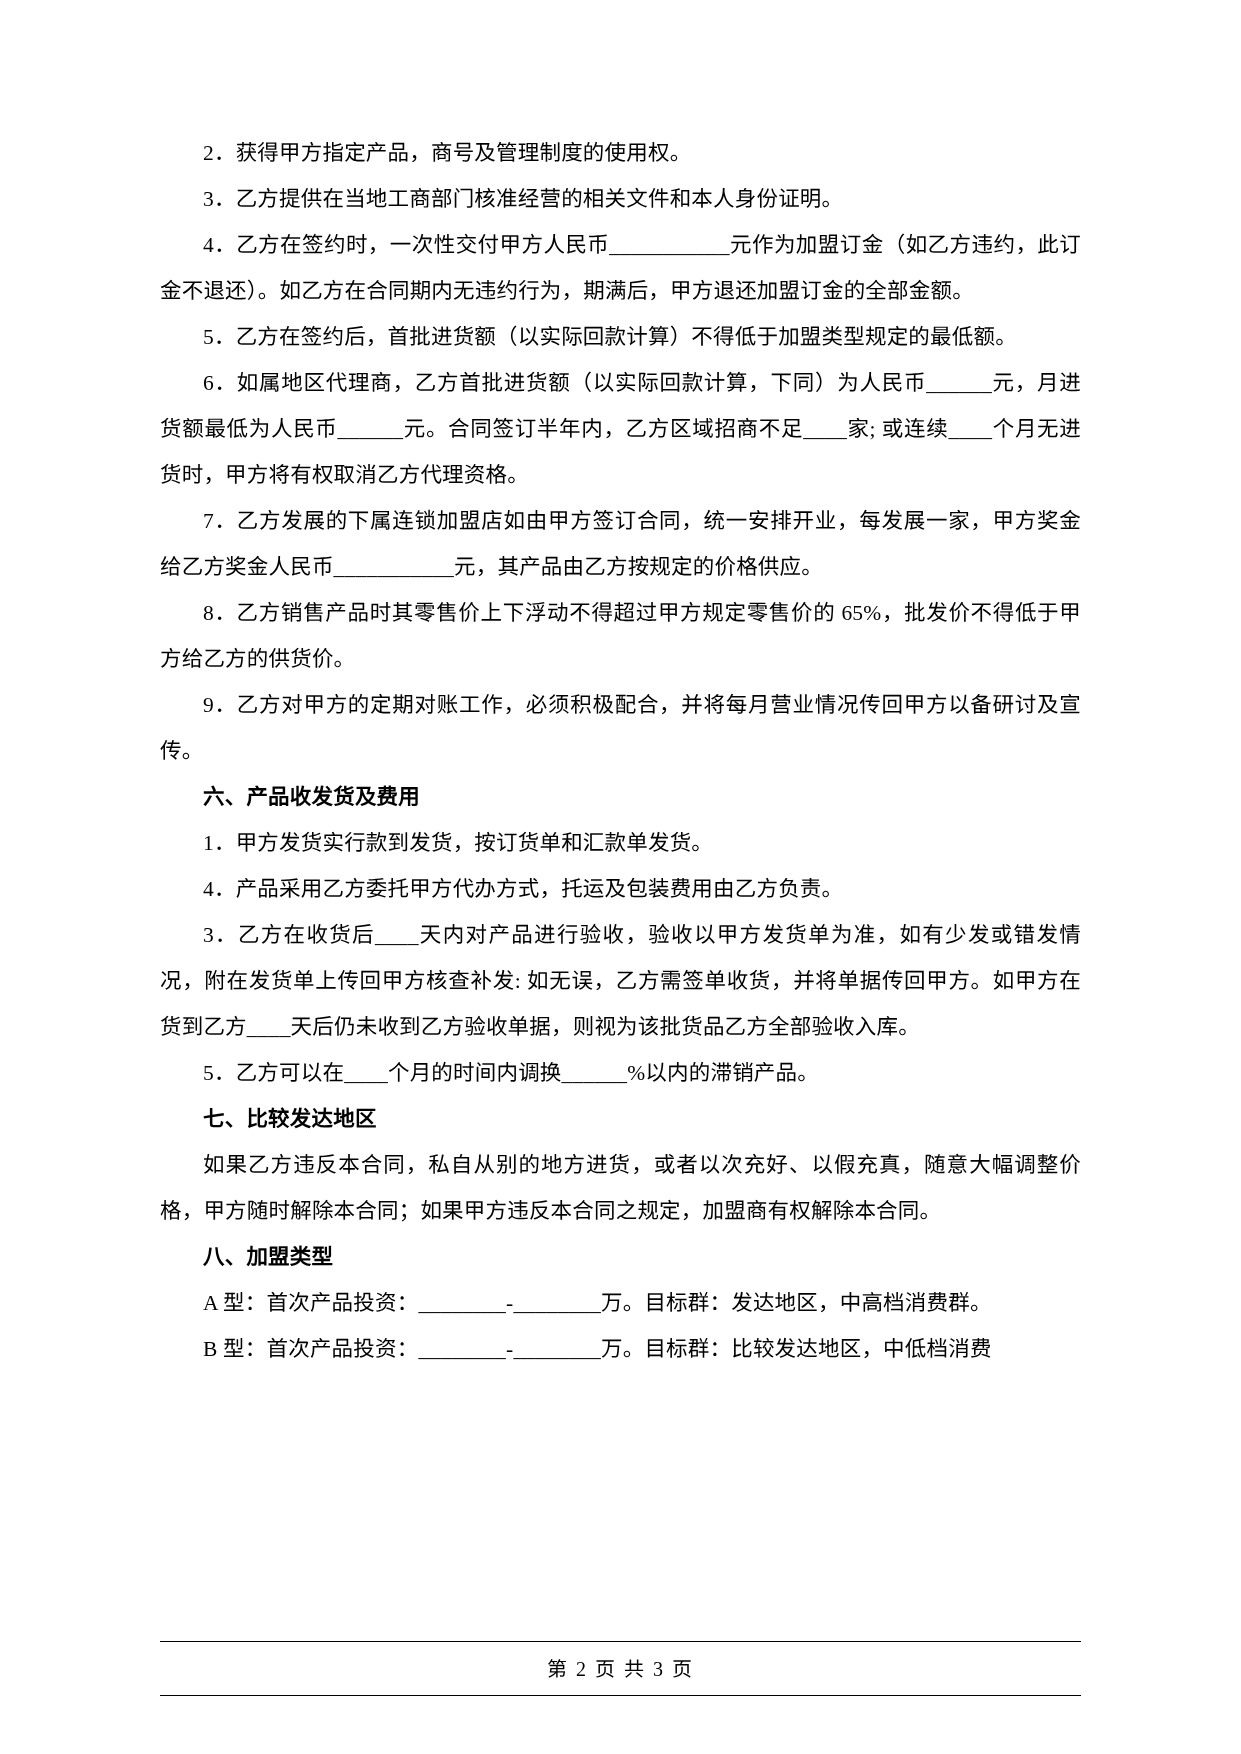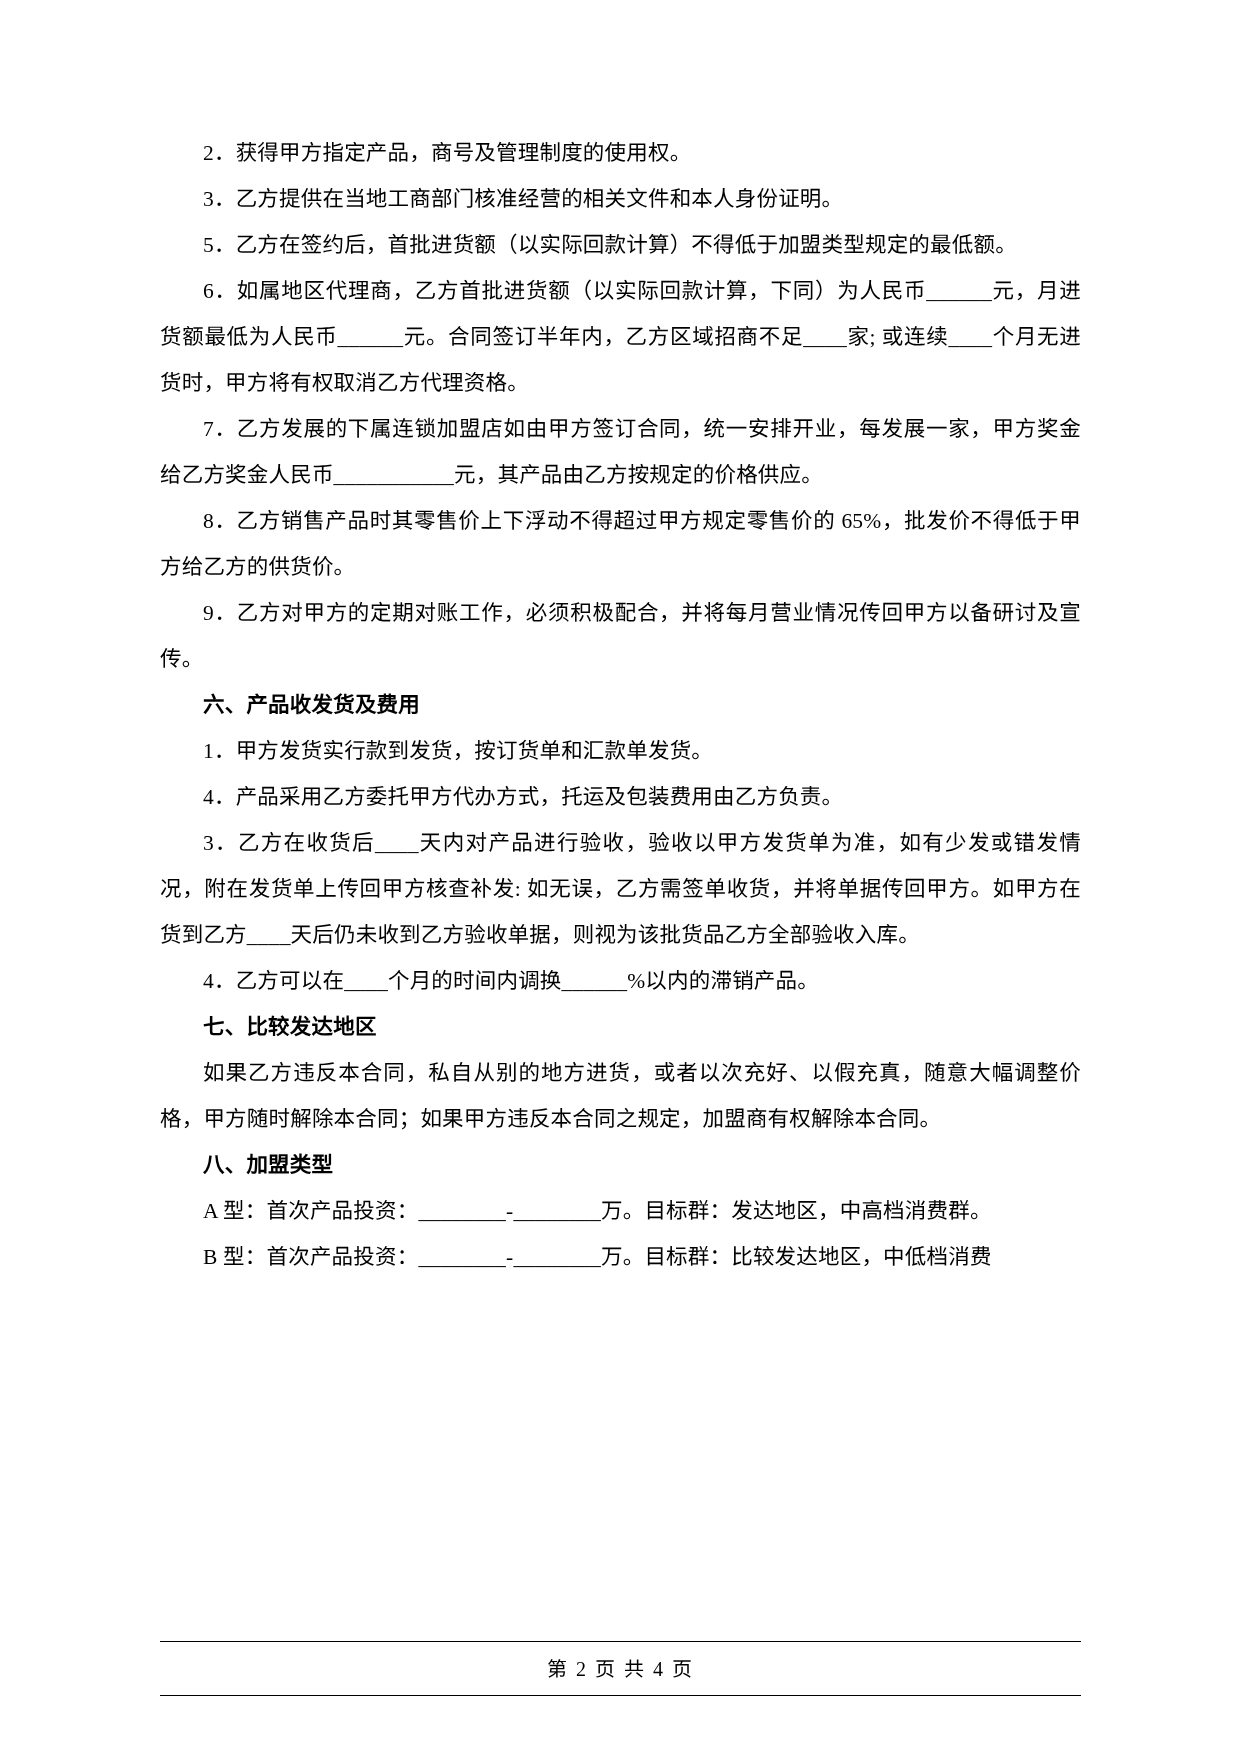--- a/index.html
+++ b/index.html
@@ -66,6 +66,7 @@
   <div class="doc-body">
     <p class="para">2．获得甲方指定产品，商号及管理制度的使用权。</p>
     <p class="para">3．乙方提供在当地工商部门核准经营的相关文件和本人身份证明。</p>
+    <p class="para">4．乙方在签约时，一次性交付甲方人民币___________元作为加盟订金（如乙方违约，此订金不退还）。如乙方在合同期内无违约行为，期满后，甲方退还加盟订金的全部金额。</p>
     <p class="para">5．乙方在签约后，首批进货额（以实际回款计算）不得低于加盟类型规定的最低额。</p>
     <p class="para">6．如属地区代理商，乙方首批进货额（以实际回款计算，下同）为人民币______元，月进货额最低为人民币______元。合同签订半年内，乙方区域招商不足____家; 或连续____个月无进货时，甲方将有权取消乙方代理资格。</p>
     <p class="para">7．乙方发展的下属连锁加盟店如由甲方签订合同，统一安排开业，每发展一家，甲方奖金给乙方奖金人民币___________元，其产品由乙方按规定的价格供应。</p>

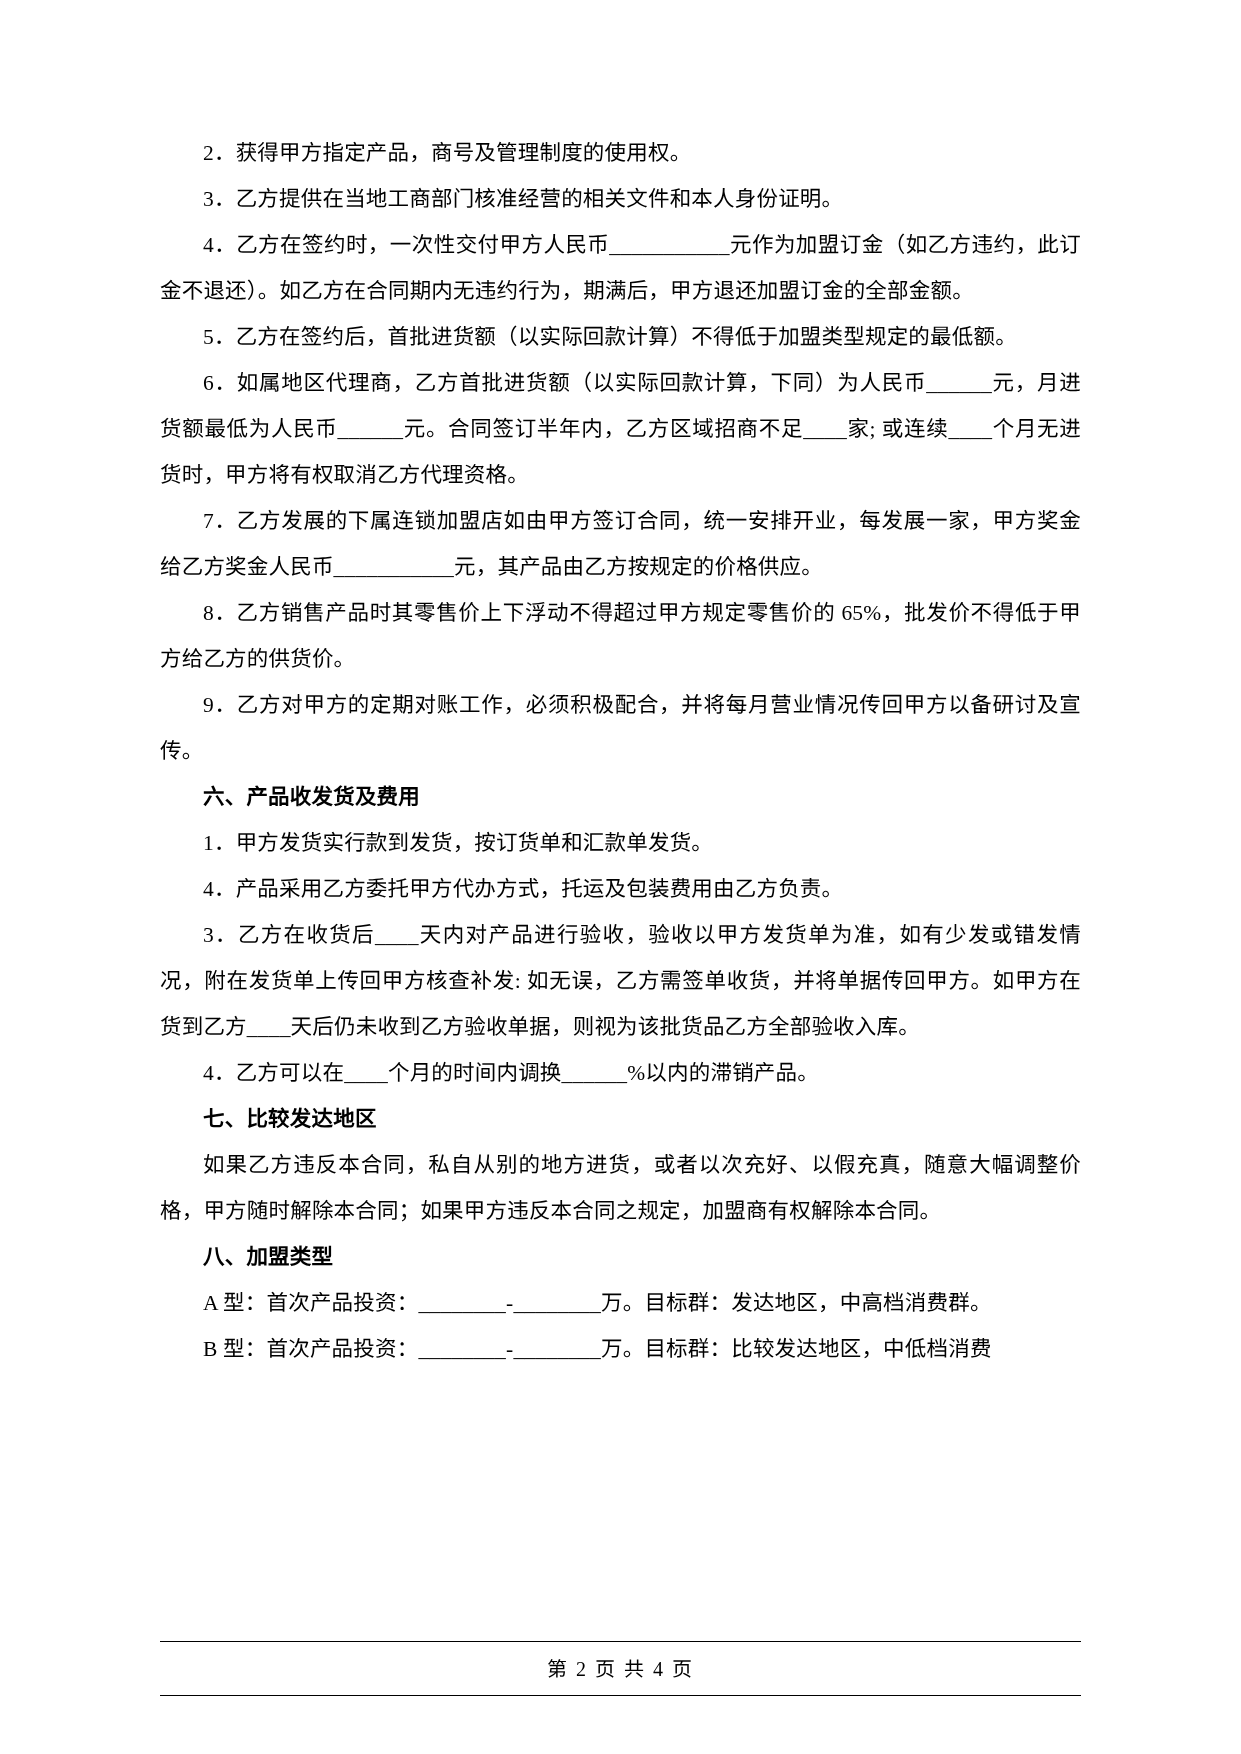--- a/index.html
+++ b/index.html
@@ -76,7 +76,7 @@
     <p class="para">1．甲方发货实行款到发货，按订货单和汇款单发货。</p>
     <p class="para">4．产品采用乙方委托甲方代办方式，托运及包装费用由乙方负责。</p>
     <p class="para">3．乙方在收货后____天内对产品进行验收，验收以甲方发货单为准，如有少发或错发情况，附在发货单上传回甲方核查补发: 如无误，乙方需签单收货，并将单据传回甲方。如甲方在货到乙方____天后仍未收到乙方验收单据，则视为该批货品乙方全部验收入库。</p>
-    <p class="para">4．乙方可以在____个月的时间内调换______%以内的滞销产品。</p>
+    <p class="para">5．乙方可以在____个月的时间内调换______%以内的滞销产品。</p>
     <p class="para heading">七、比较发达地区</p>
     <p class="para">如果乙方违反本合同，私自从别的地方进货，或者以次充好、以假充真，随意大幅调整价格，甲方随时解除本合同；如果甲方违反本合同之规定，加盟商有权解除本合同。</p>
     <p class="para heading">八、加盟类型</p>

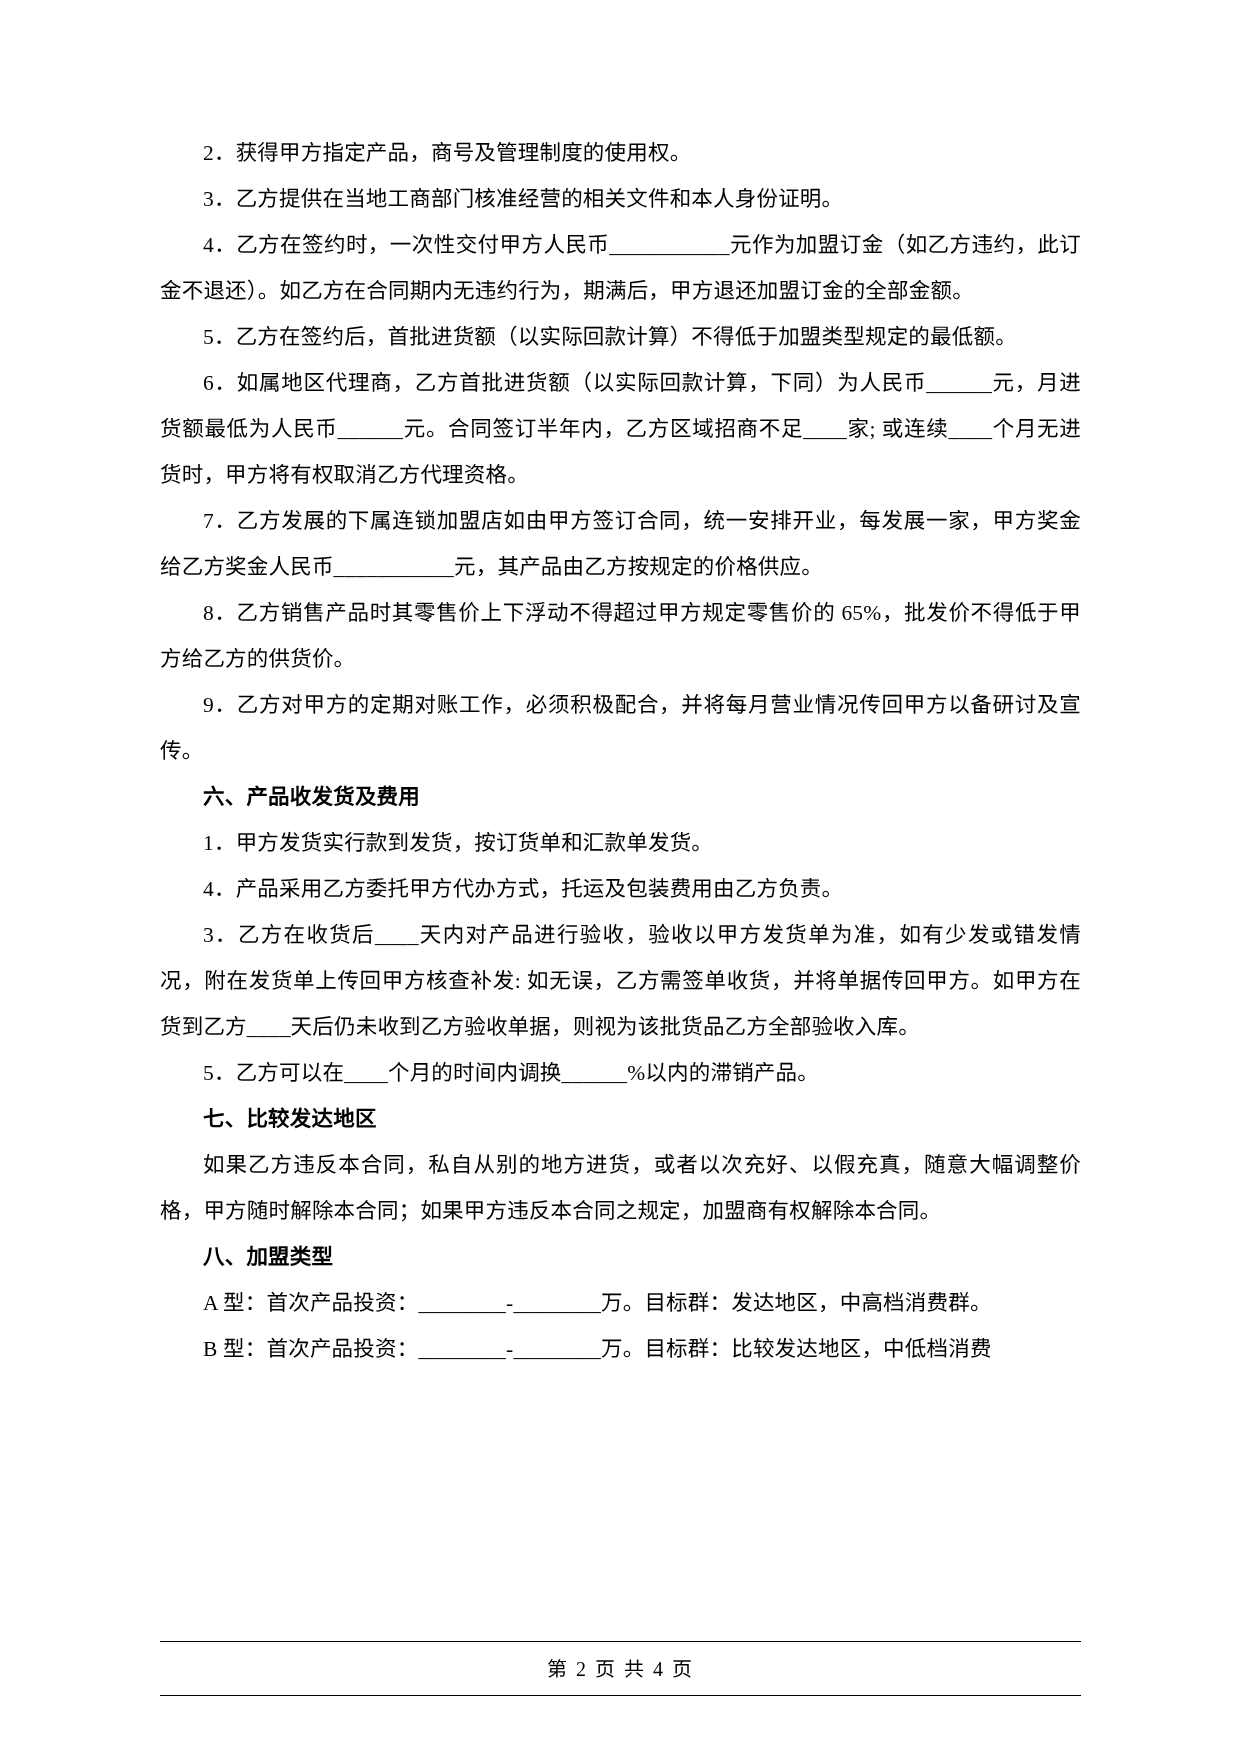--- a/index.html
+++ b/index.html
@@ -85,7 +85,7 @@
   </div>
 
   <div class="footer-rule-top"></div>
-  <div class="footer">第 2 页  共 4 页</div>
+  <div class="footer">第 2 页  共 3 页</div>
   <div class="footer-rule-bottom"></div>
 
 </div>

